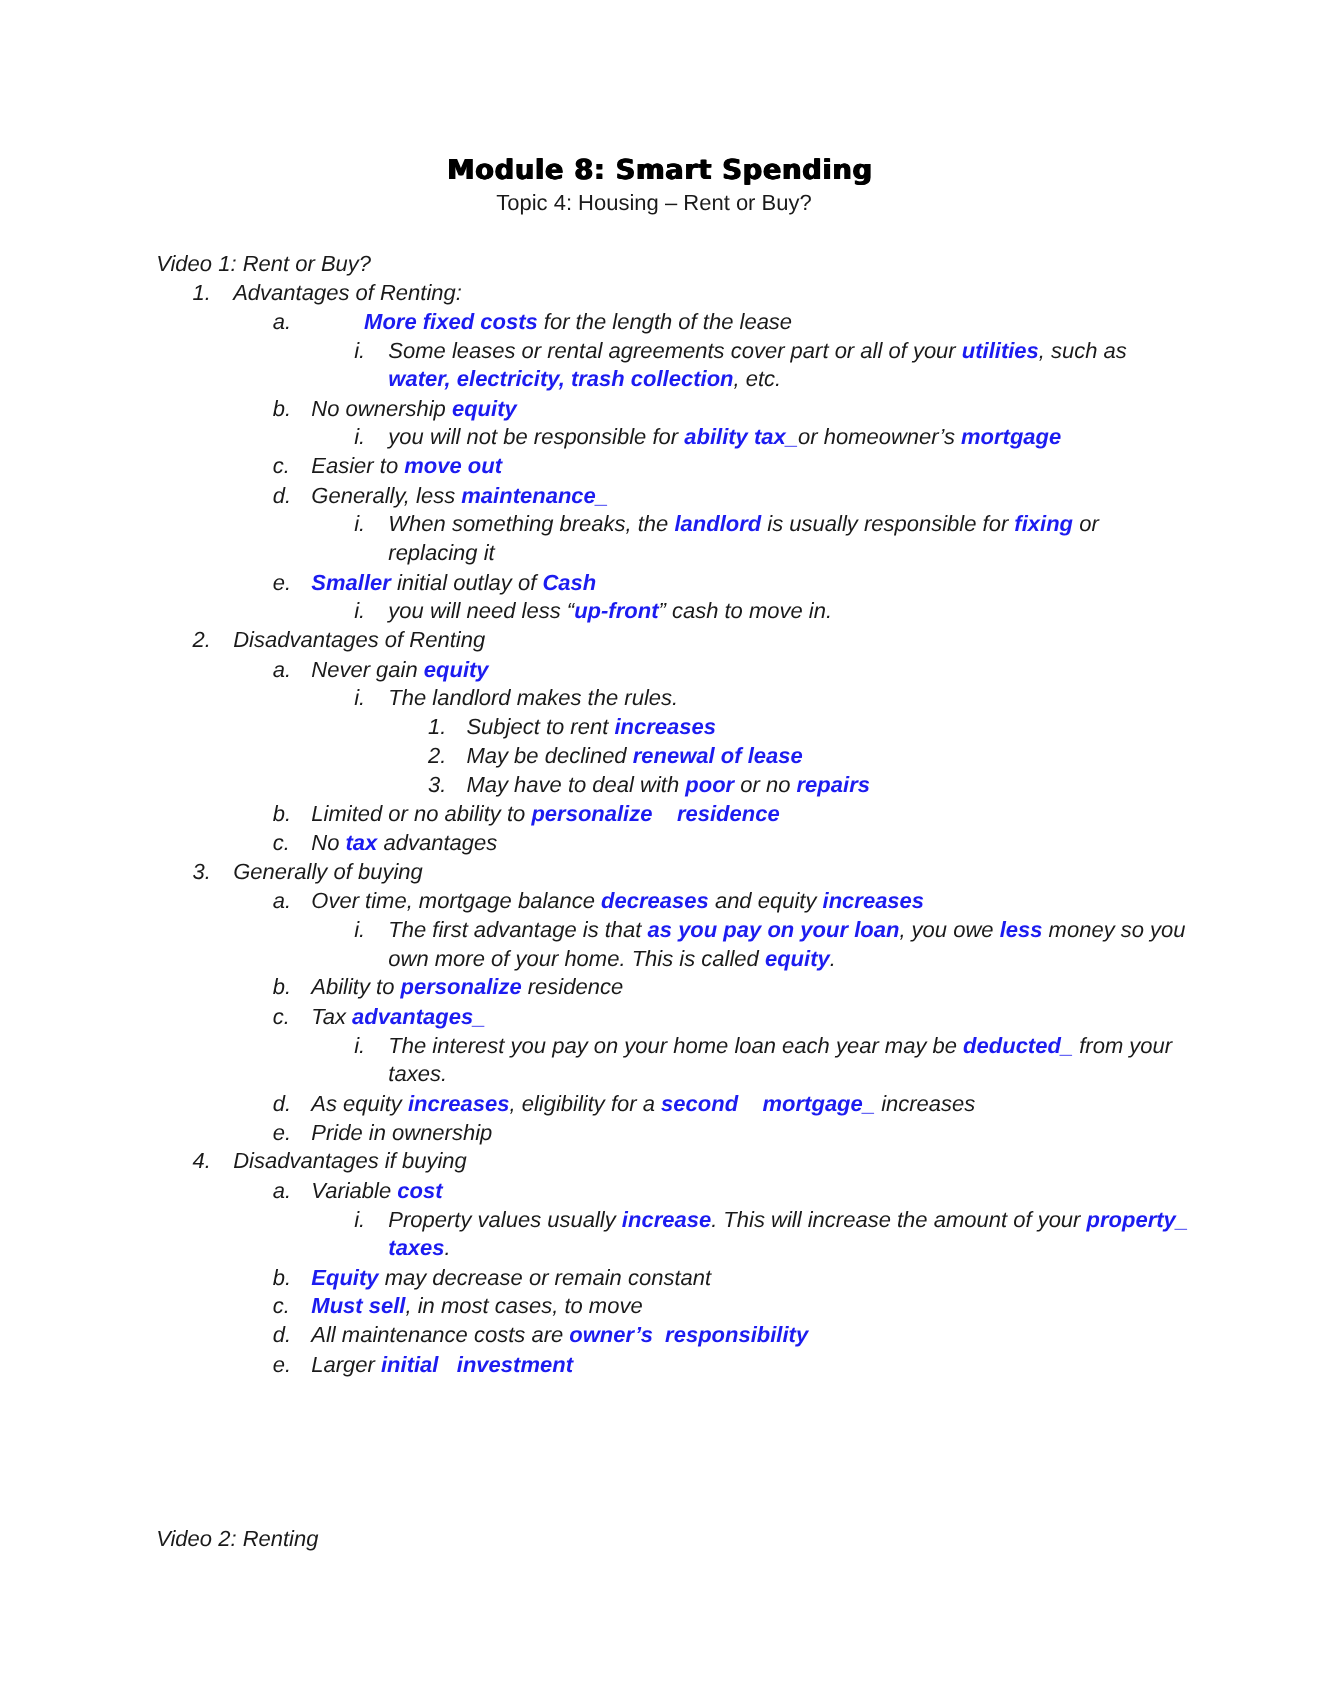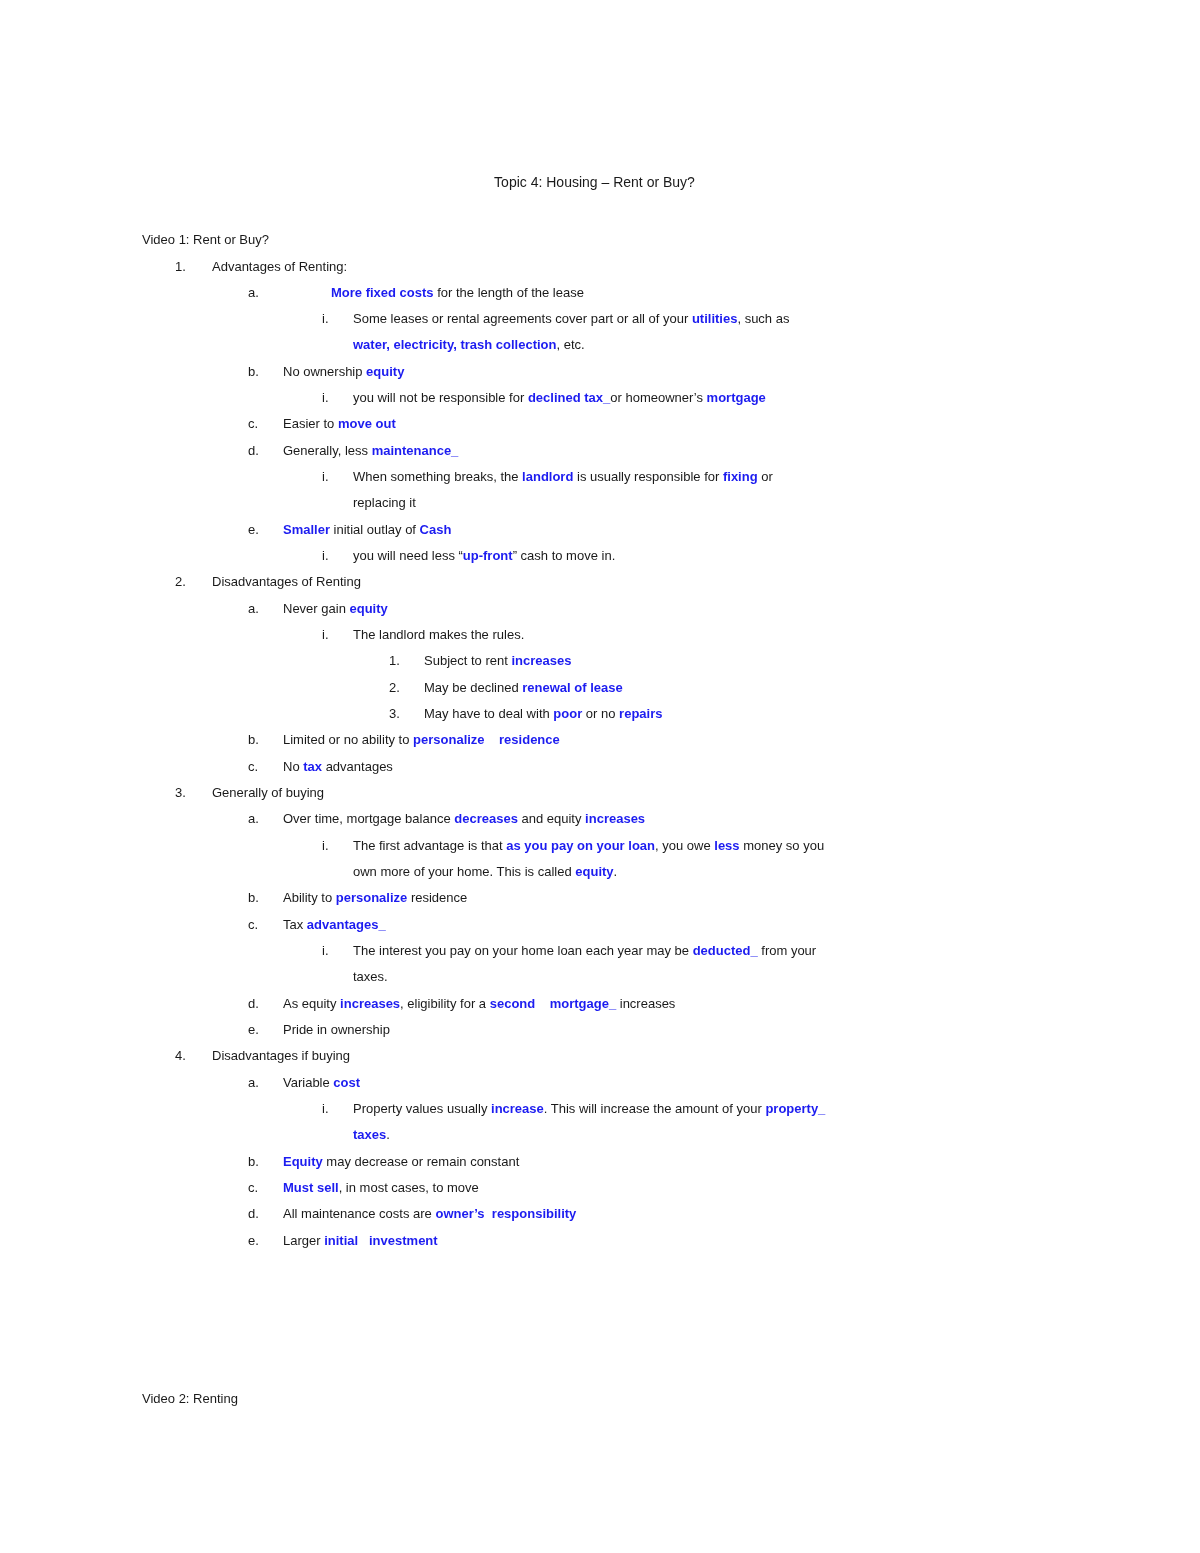--- a/index.html
+++ b/index.html
@@ -31,6 +31,7 @@
 <body>
 
 <div class="page">
+  <div class="title">Module 8: Smart Spending</div>
   <div class="subtitle">Topic 4: Housing – Rent or Buy?</div>
 
   <div class="line h1" style="top:229px;">Video 1: Rent or Buy?</div>

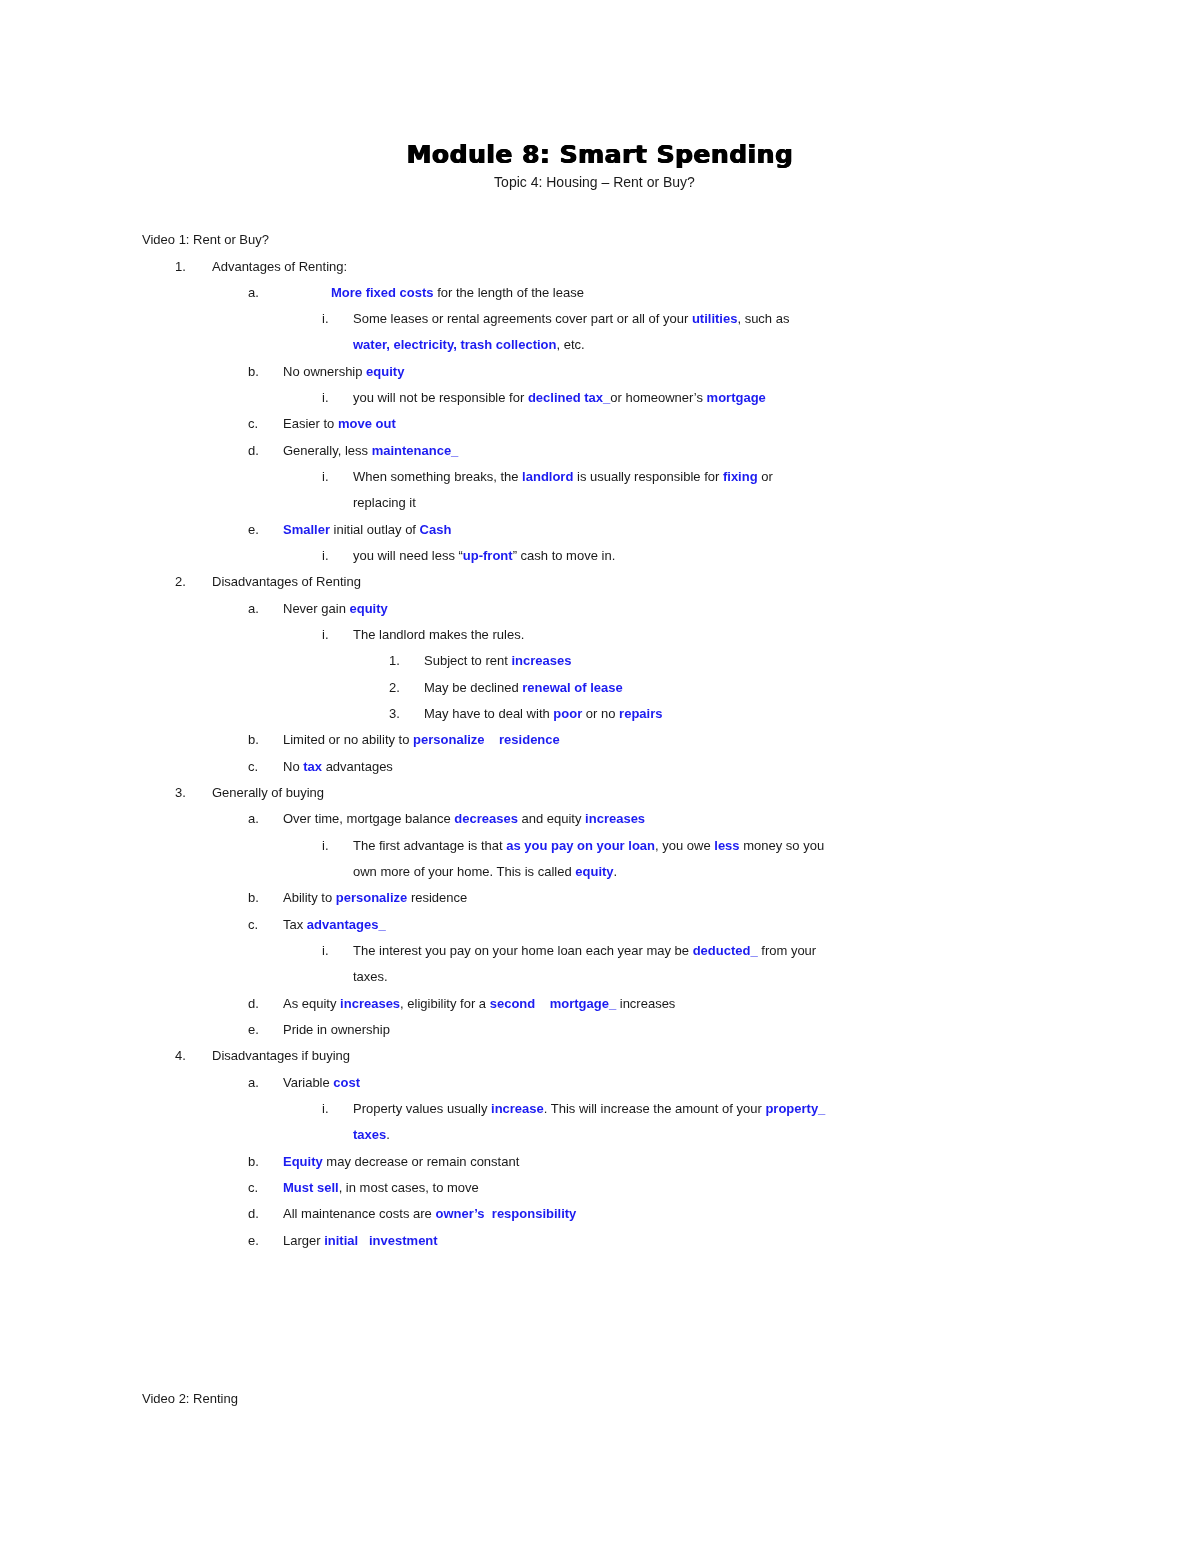--- a/index.html
+++ b/index.html
@@ -16,7 +16,7 @@
     }
     .subtitle {
       position: absolute; left: 0; width: 1189px; top: 174px; text-align: center;
-      font-size: 14px; color: #1a1a1a;
+      font-size: 20px; color: #1a1a1a;
     }
     .line {
       position: absolute; font-size: 13px; line-height: 22px; white-space: nowrap;

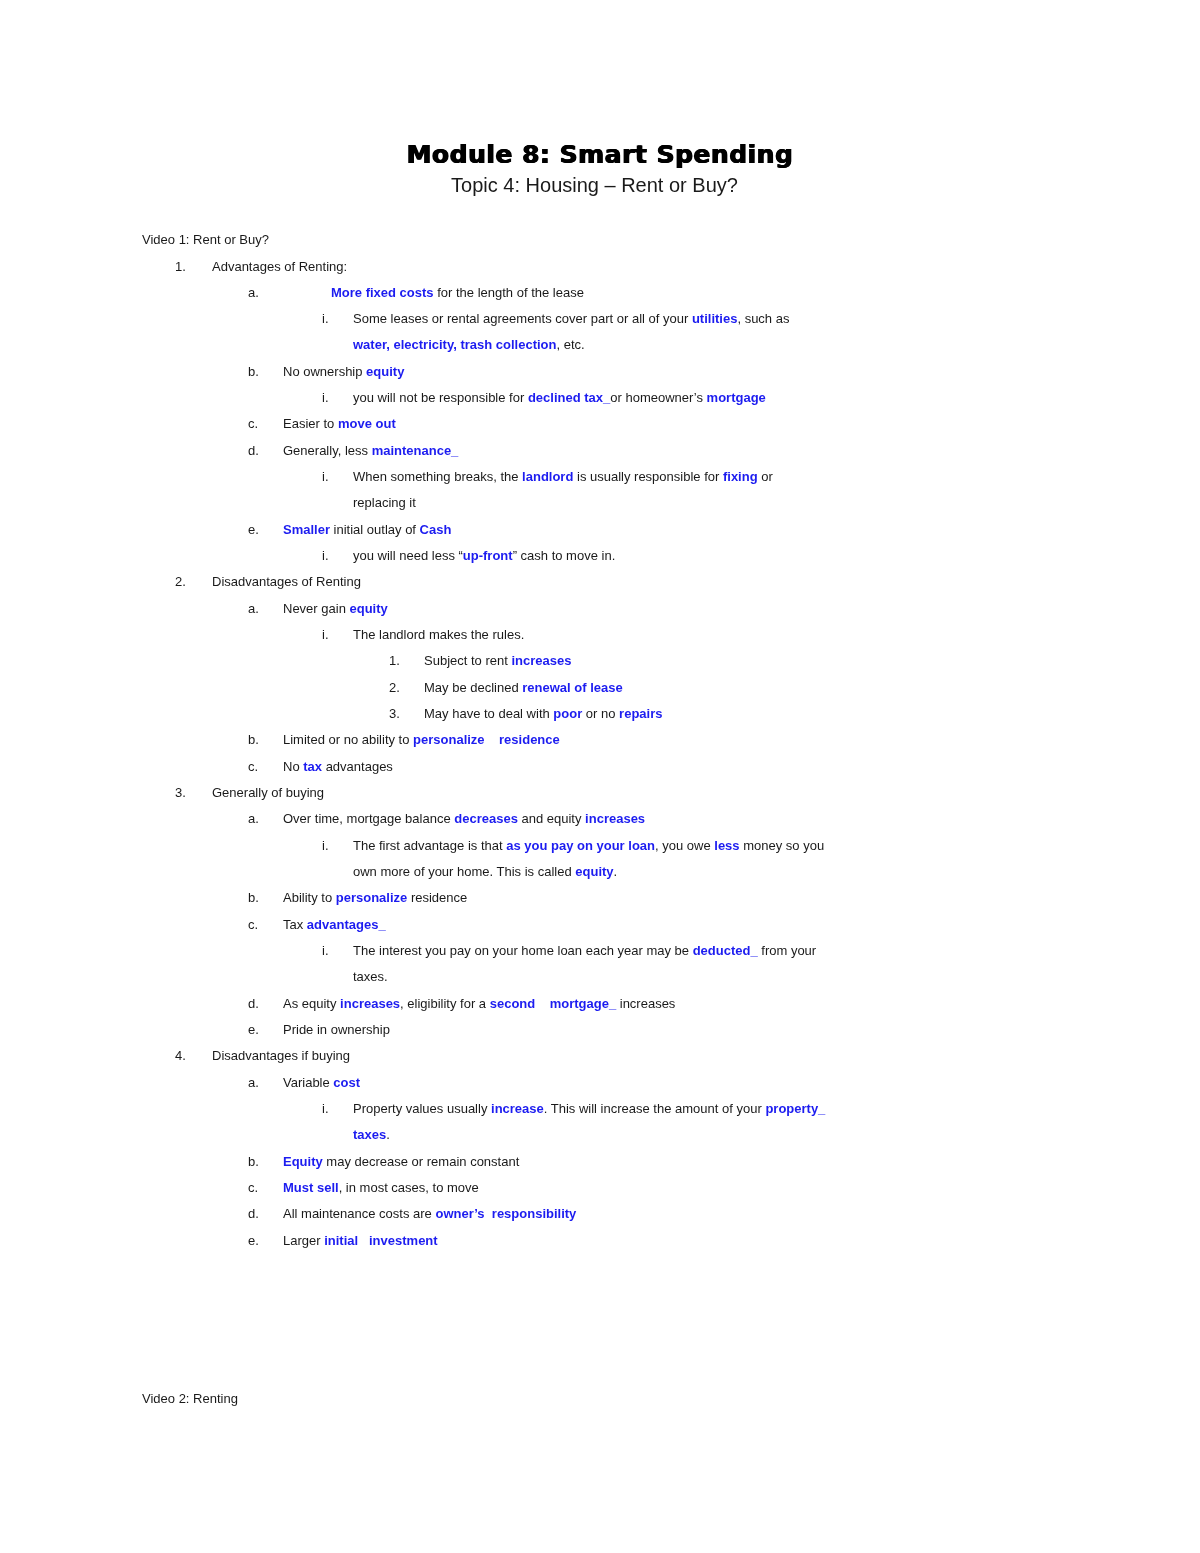--- a/index.html
+++ b/index.html
@@ -19,8 +19,9 @@
       font-size: 20px; color: #1a1a1a;
     }
     .line {
-      position: absolute; font-size: 13px; line-height: 22px; white-space: nowrap;
+      position: absolute; font-size: 20px; line-height: 22px; white-space: nowrap;
       color: #1a1a1a;
+      font-style: italic;
     }
     .num { position: absolute; }
     .txt { position: absolute; }

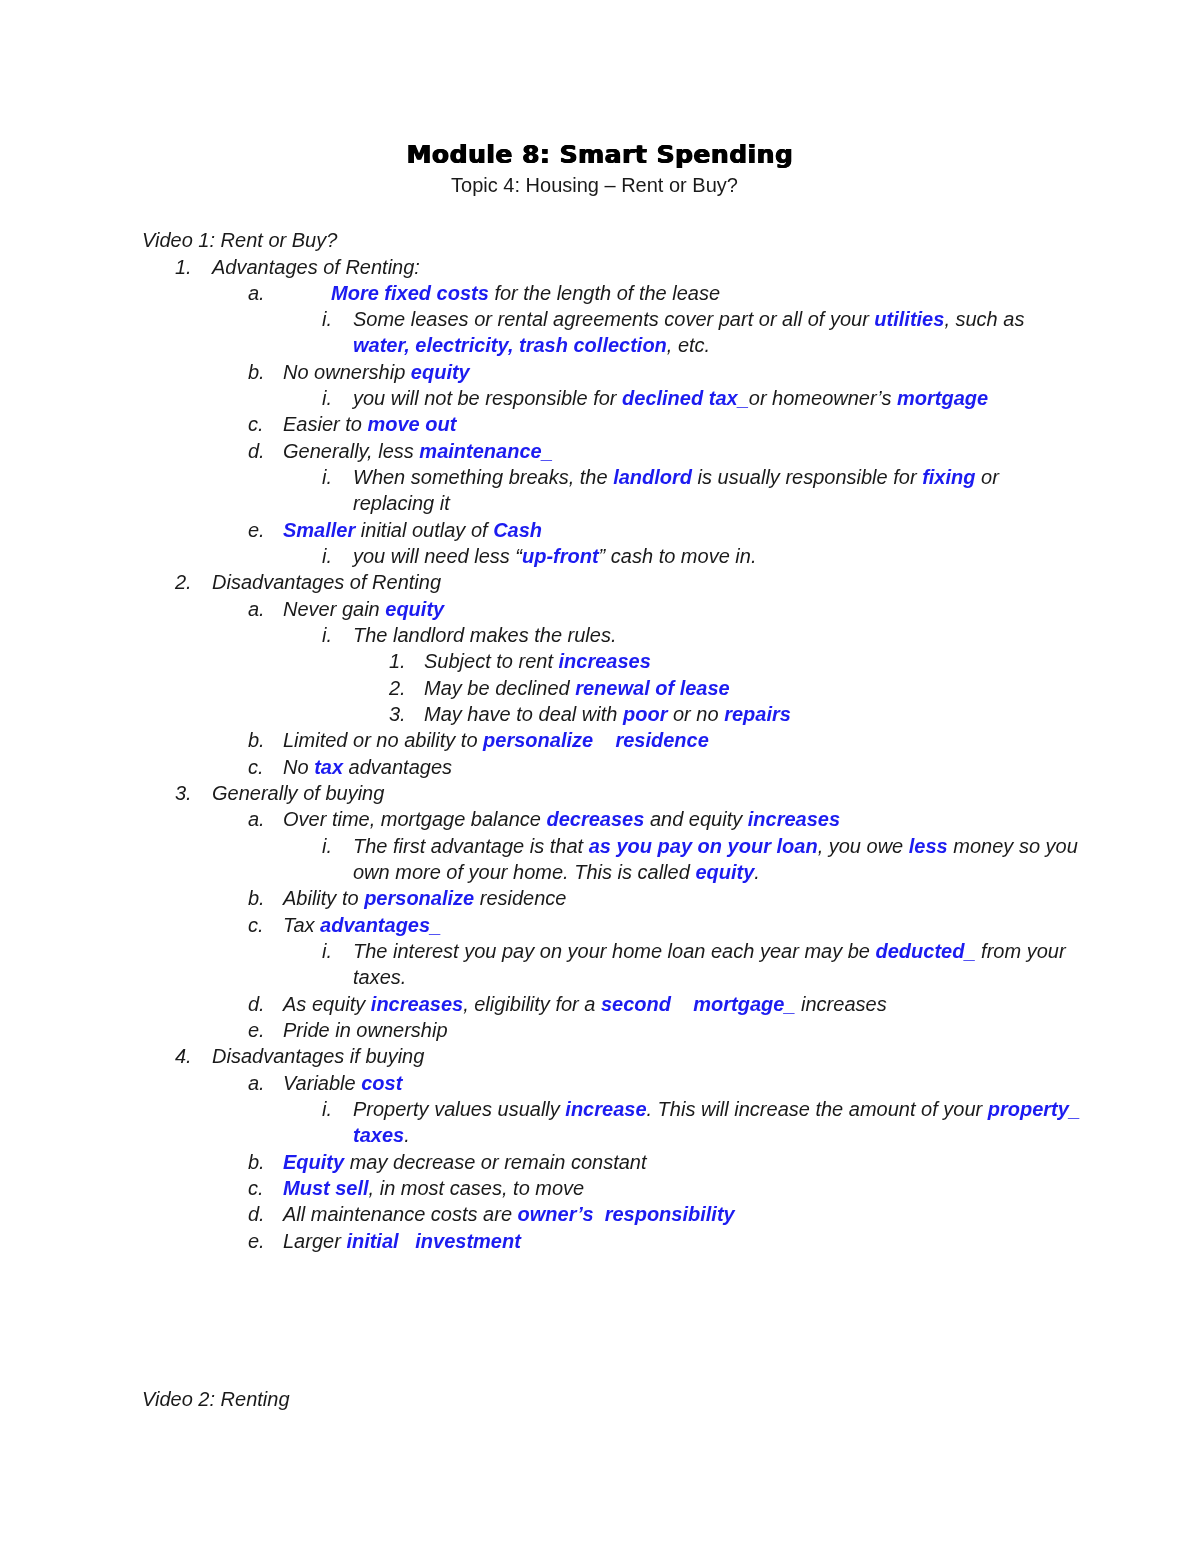--- a/index.html
+++ b/index.html
@@ -59,7 +59,7 @@
       </div>
       <div class="line" style="top: 387px; left: 0px;">
         <span class="num" style="left: 322px;">i.</span>
-        <span class="txt" style="left: 353px;"><span style="white-space: pre;">you will not be responsible for </span><span class="hl" style="white-space: pre;">declined tax_</span><span style="white-space: pre;">or homeowner’s </span><span class="hl" style="white-space: pre;">mortgage</span></span>
+        <span class="txt" style="left: 353px;"><span style="white-space: pre;">you will not be responsible for </span><span class="hl" style="white-space: pre;">ability tax_</span><span style="white-space: pre;">or homeowner’s </span><span class="hl" style="white-space: pre;">mortgage</span></span>
       </div>
       <div class="line" style="top: 413px; left: 0px;">
         <span class="num" style="left: 248px;">c.</span>

